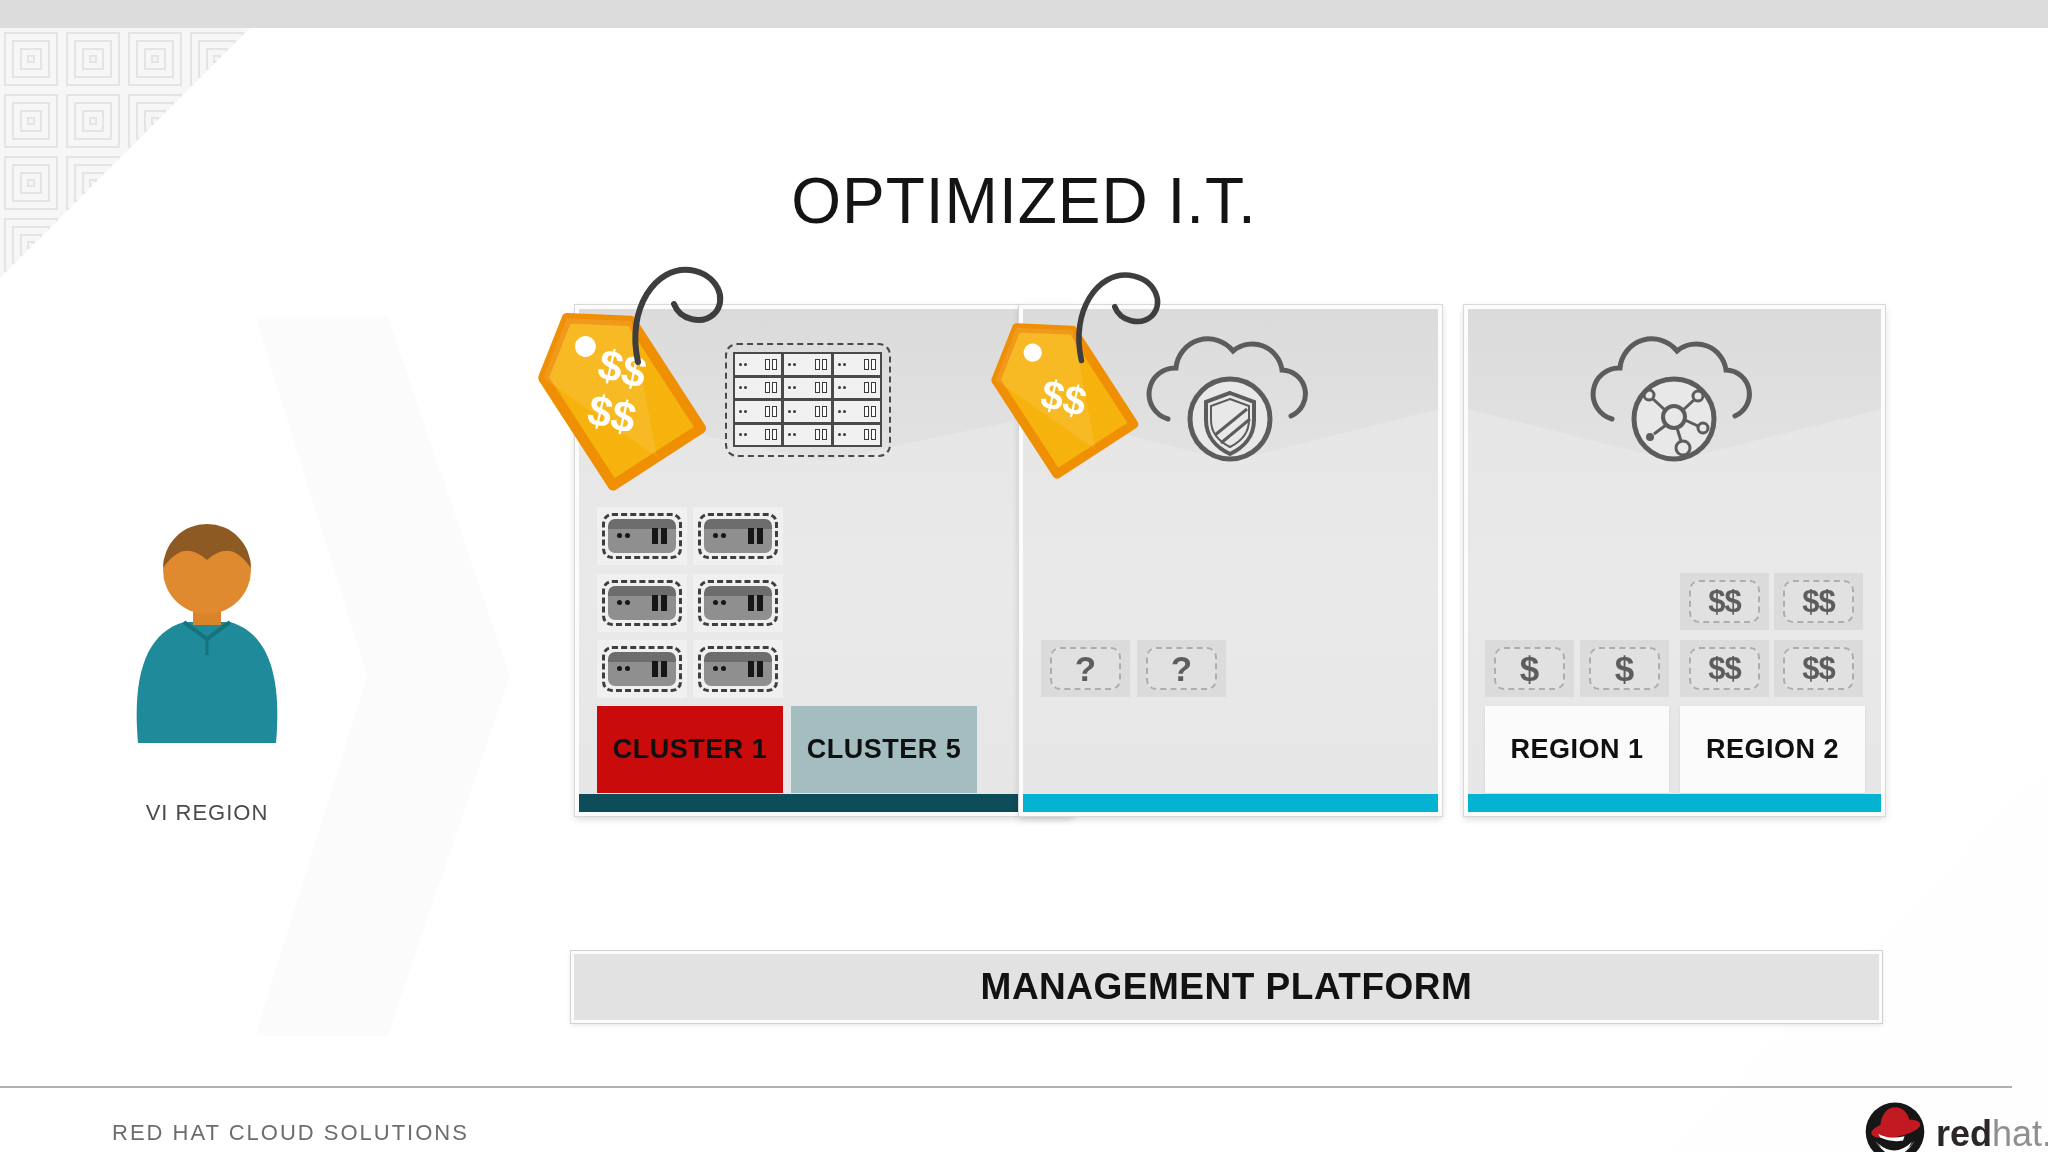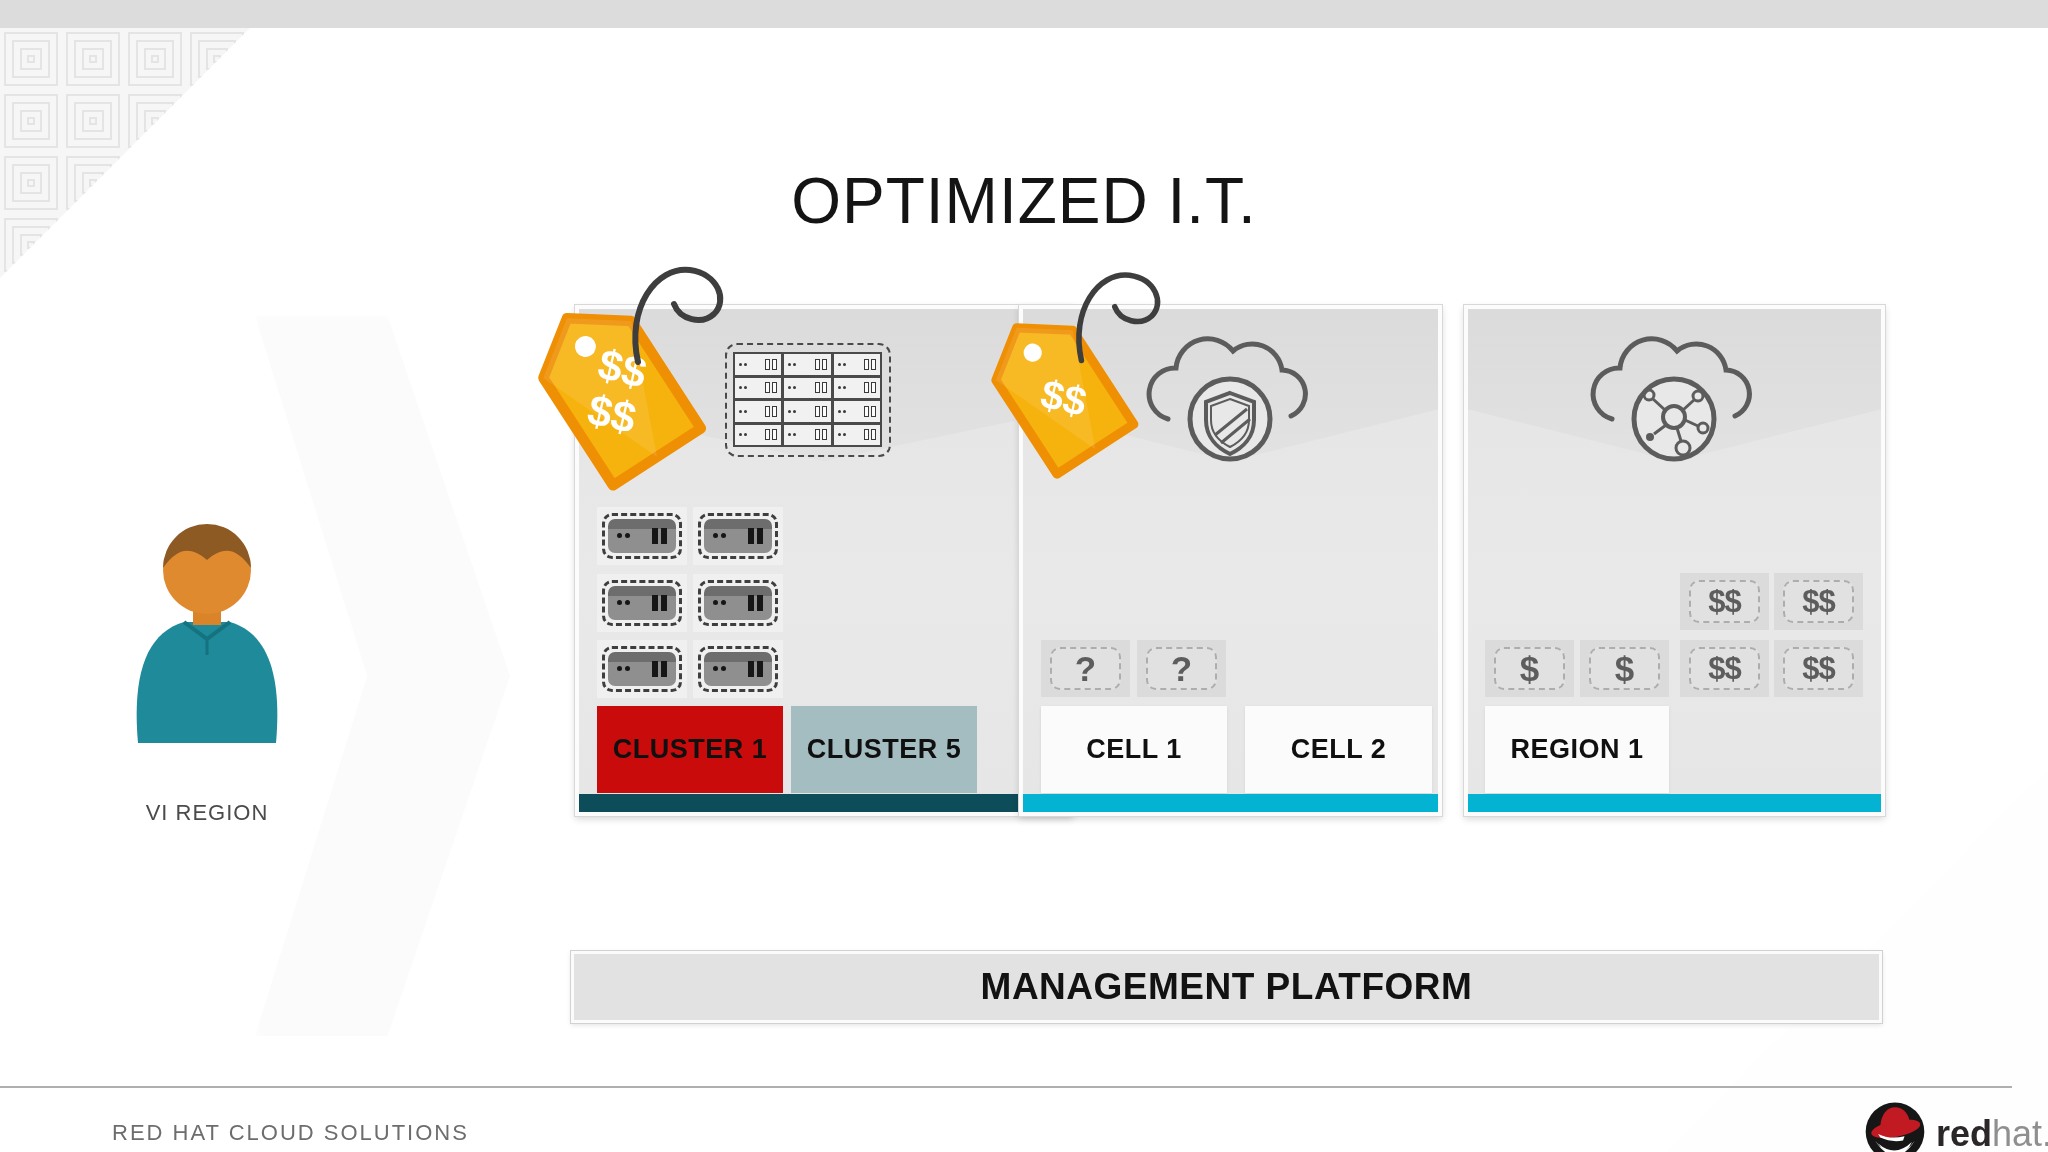--- a/index.html
+++ b/index.html
@@ -353,7 +353,6 @@
         <span>?</span>
       </div>
 
-    <div class="pbtn white" style="left:18px;width:186px">CELL 1</div>
     <div class="pbtn white" style="left:222px;width:187px">CELL 2</div>
     <div class="accent acc-cyan"></div>
   </div>

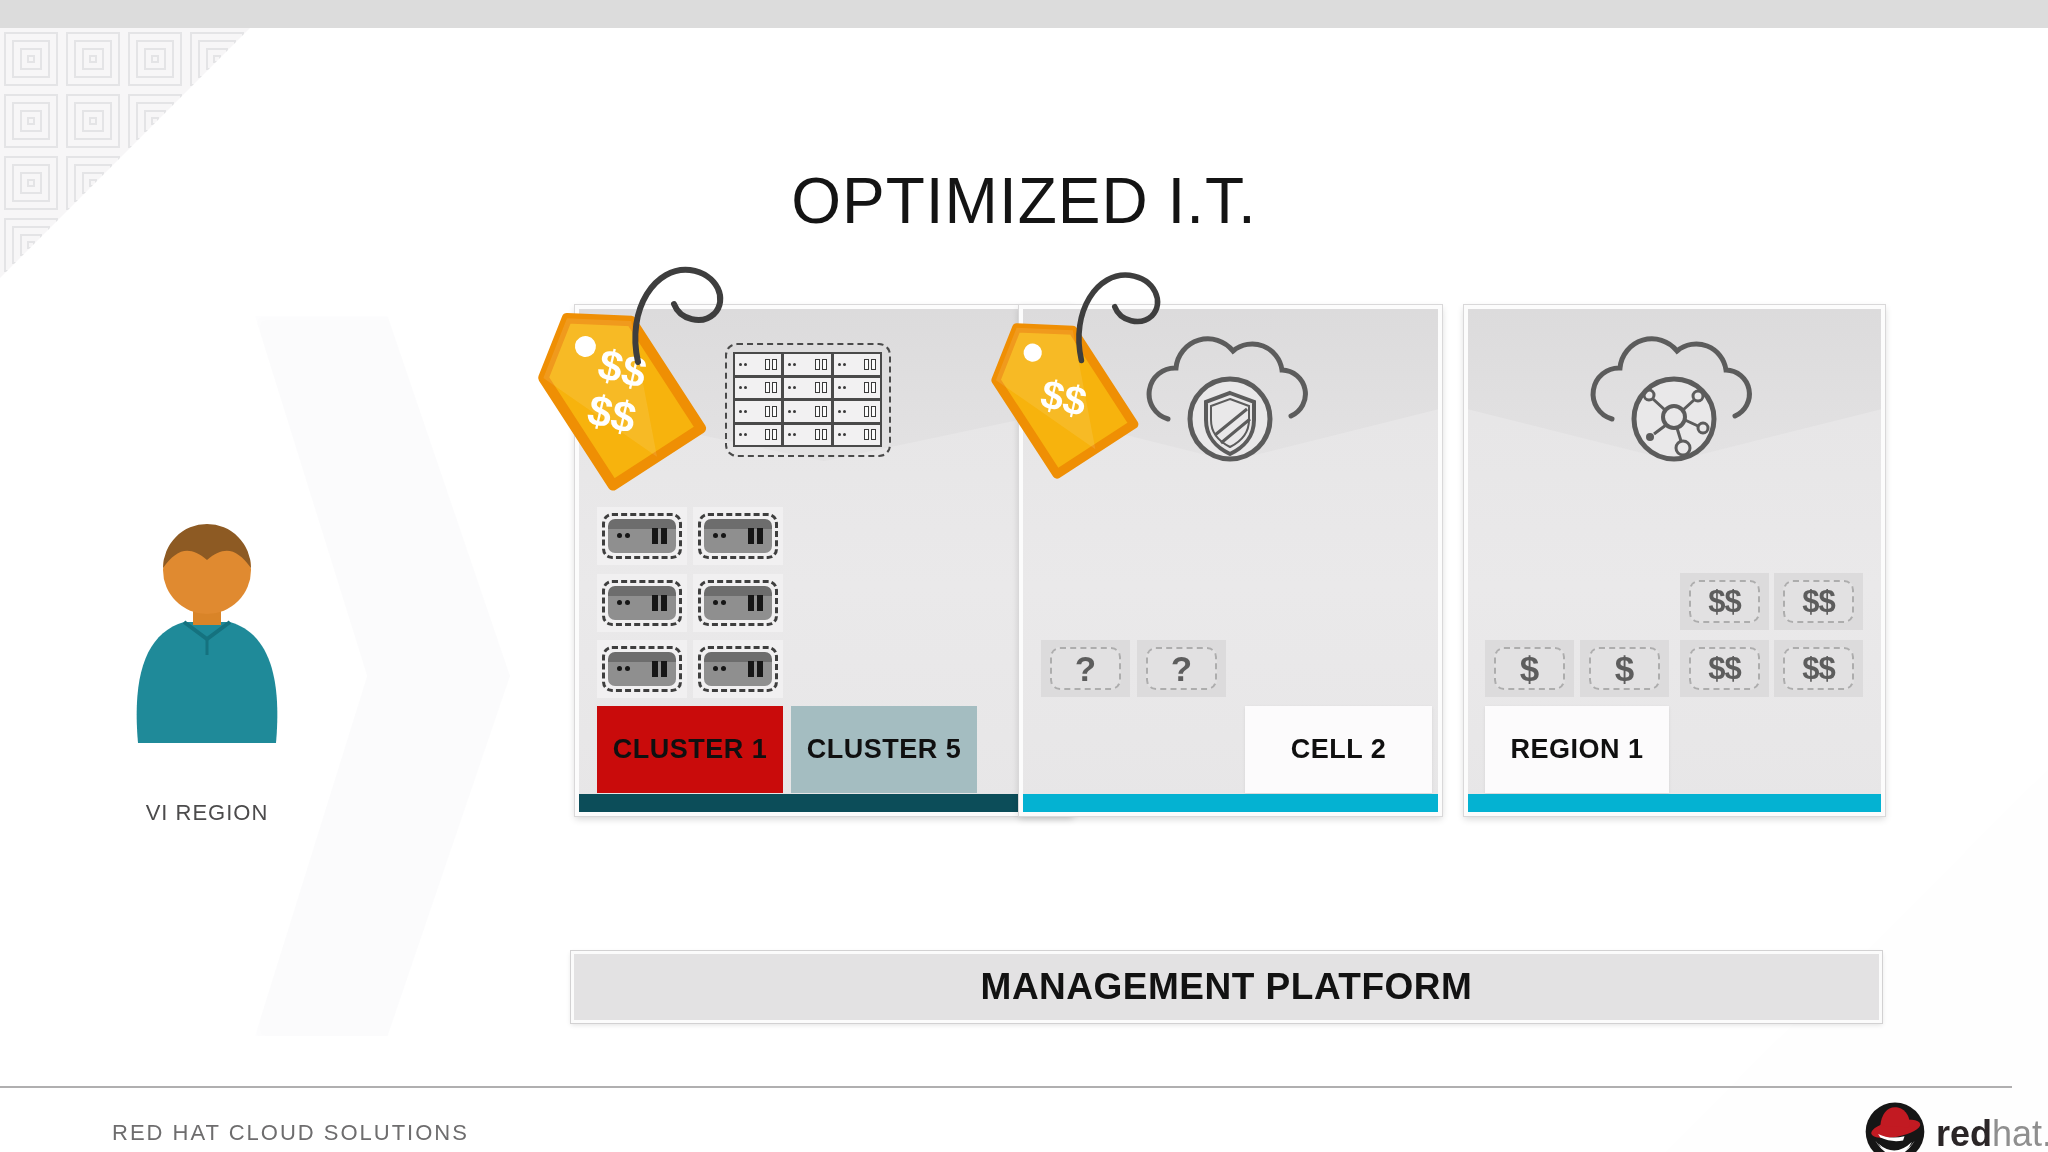--- a/index.html
+++ b/index.html
@@ -353,7 +353,6 @@
         <span>?</span>
       </div>
 
-    <div class="pbtn white" style="left:222px;width:187px">CELL 2</div>
     <div class="accent acc-cyan"></div>
   </div>
 

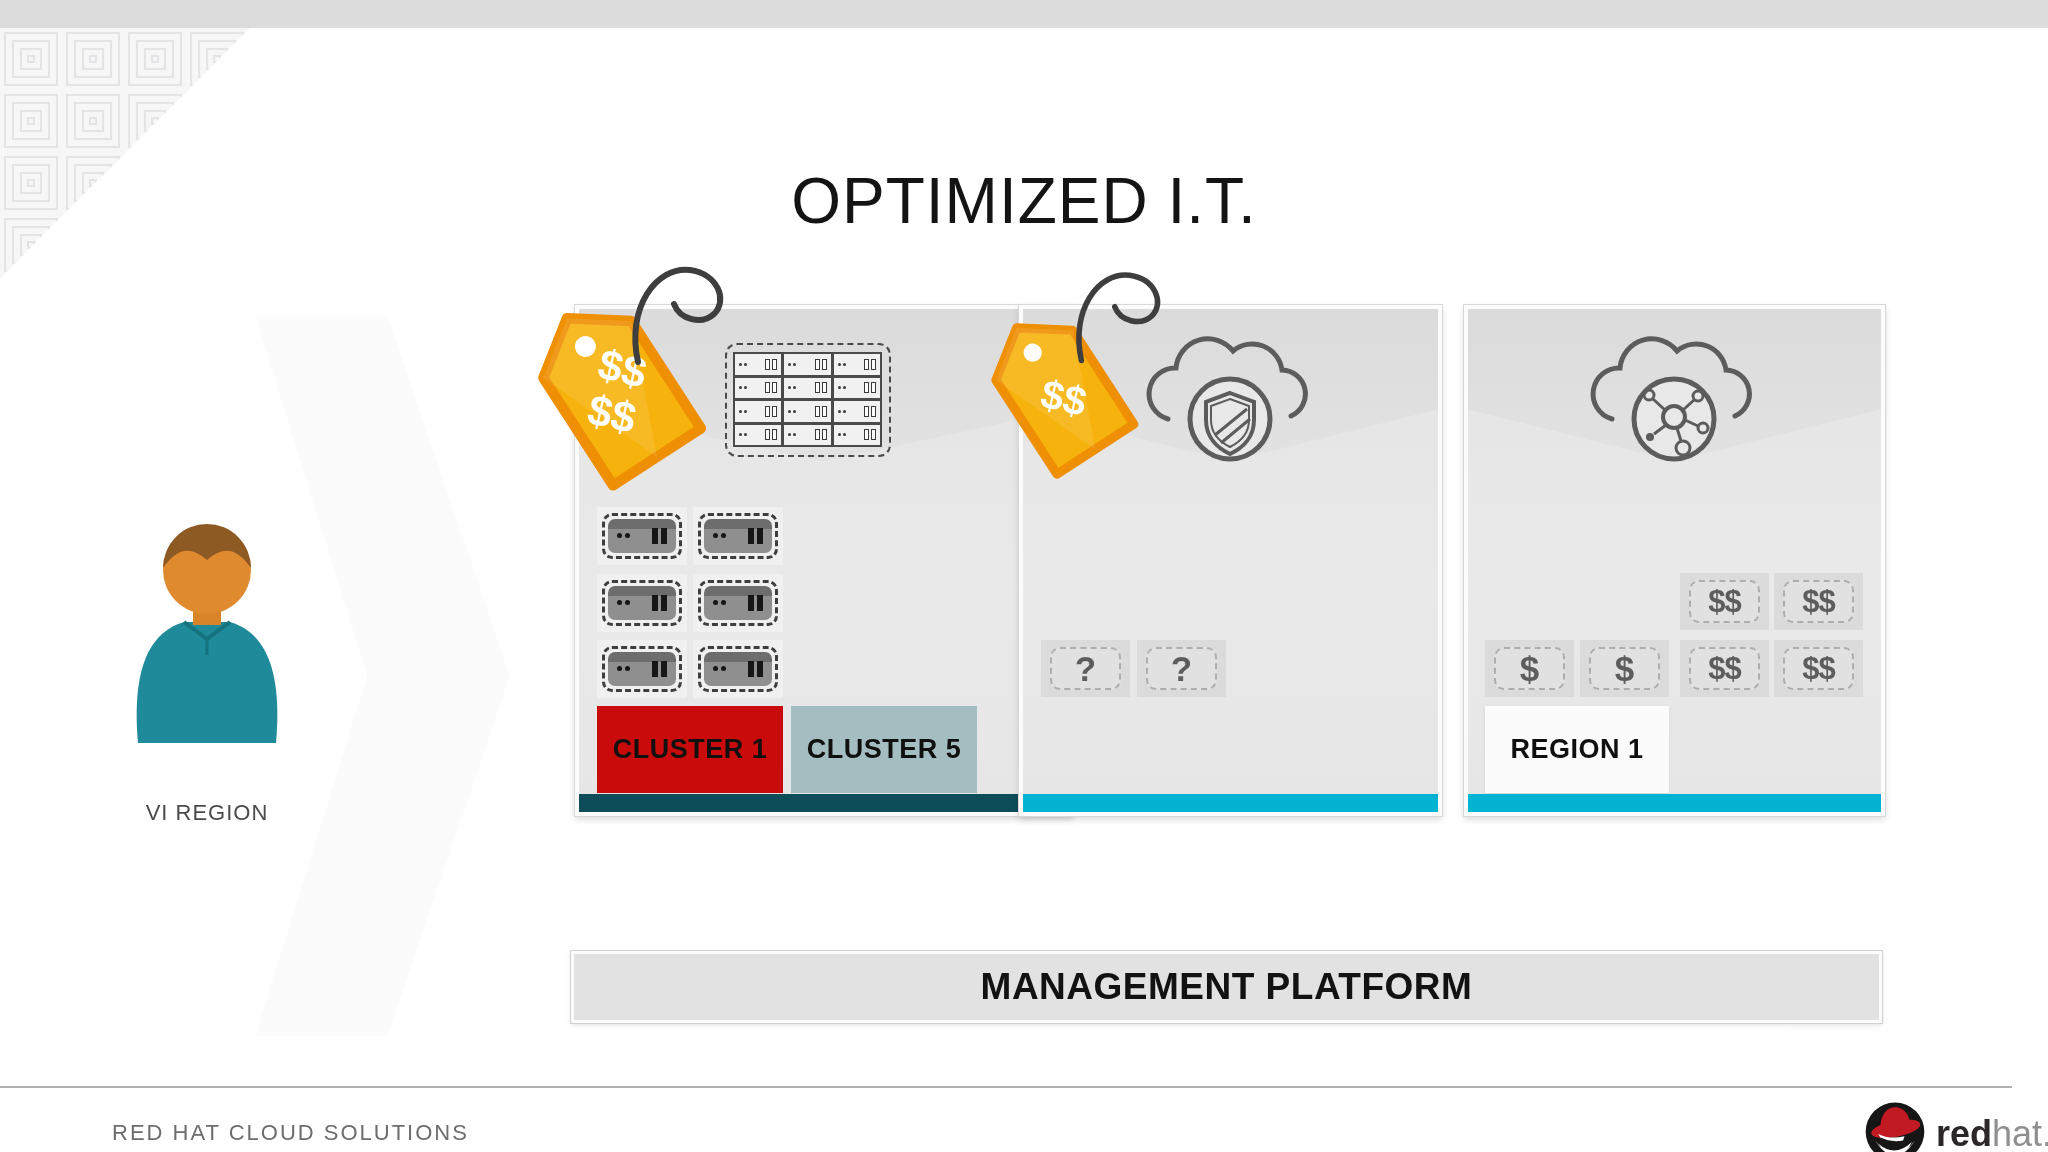--- a/index.html
+++ b/index.html
@@ -391,6 +391,7 @@
       </div>
 
     <div class="pbtn white" style="left:17px;width:184px">REGION 1</div>
+    <div class="pbtn white" style="left:212px;width:185px">REGION 2</div>
     <div class="accent acc-cyan"></div>
   </div>
 

